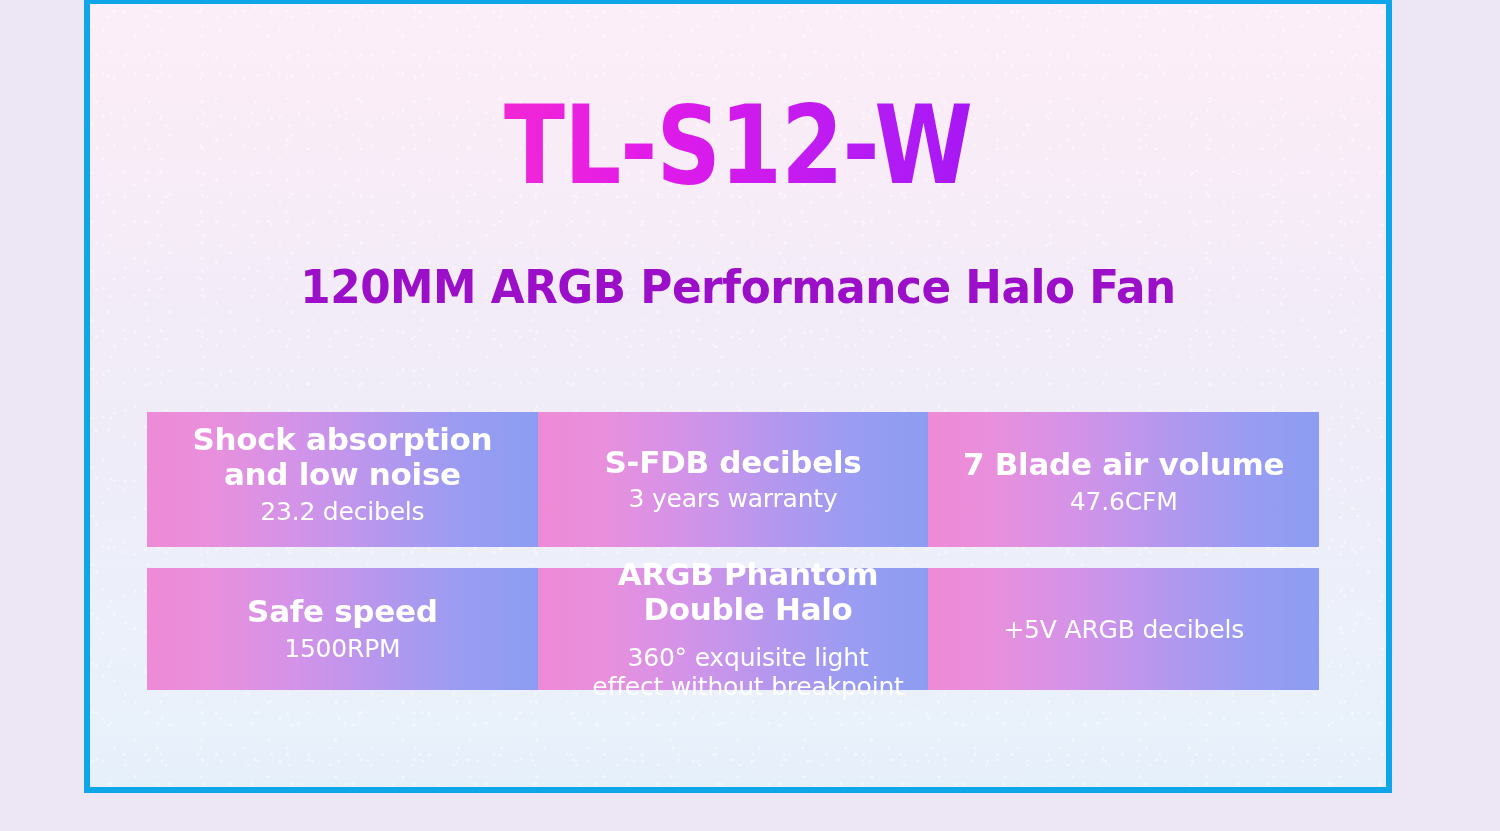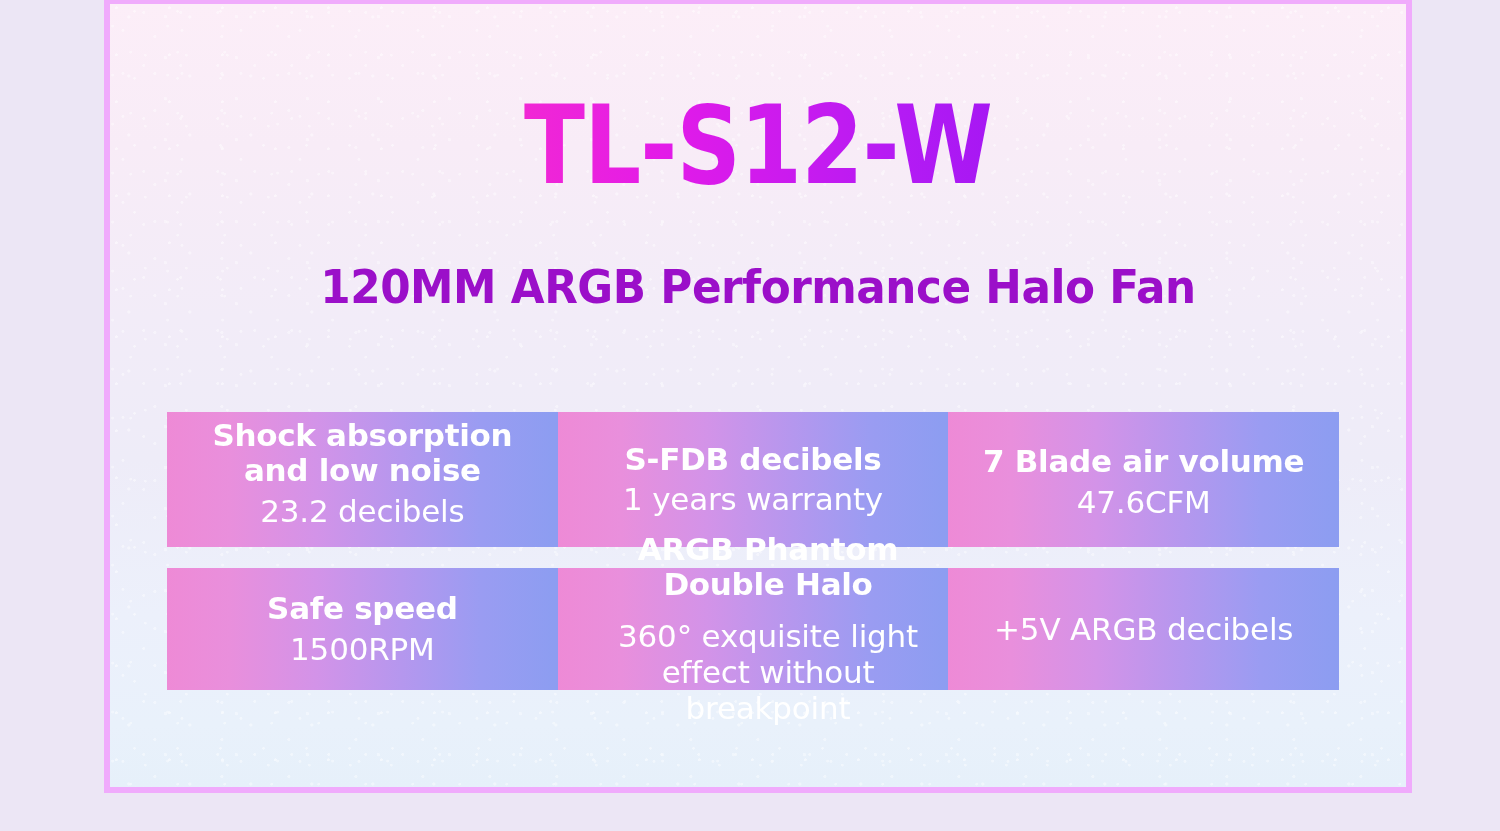--- a/index.html
+++ b/index.html
@@ -21,11 +21,11 @@
   
   .page-frame {
     position:absolute;
-    left:104px;
+    left:84px;
     top:0;
     width:1308px;
     height:793px;
-    background:#f0abfc;
+    background:#0ea5e9;
     padding:4px 6px 6px 6px;
   }
 

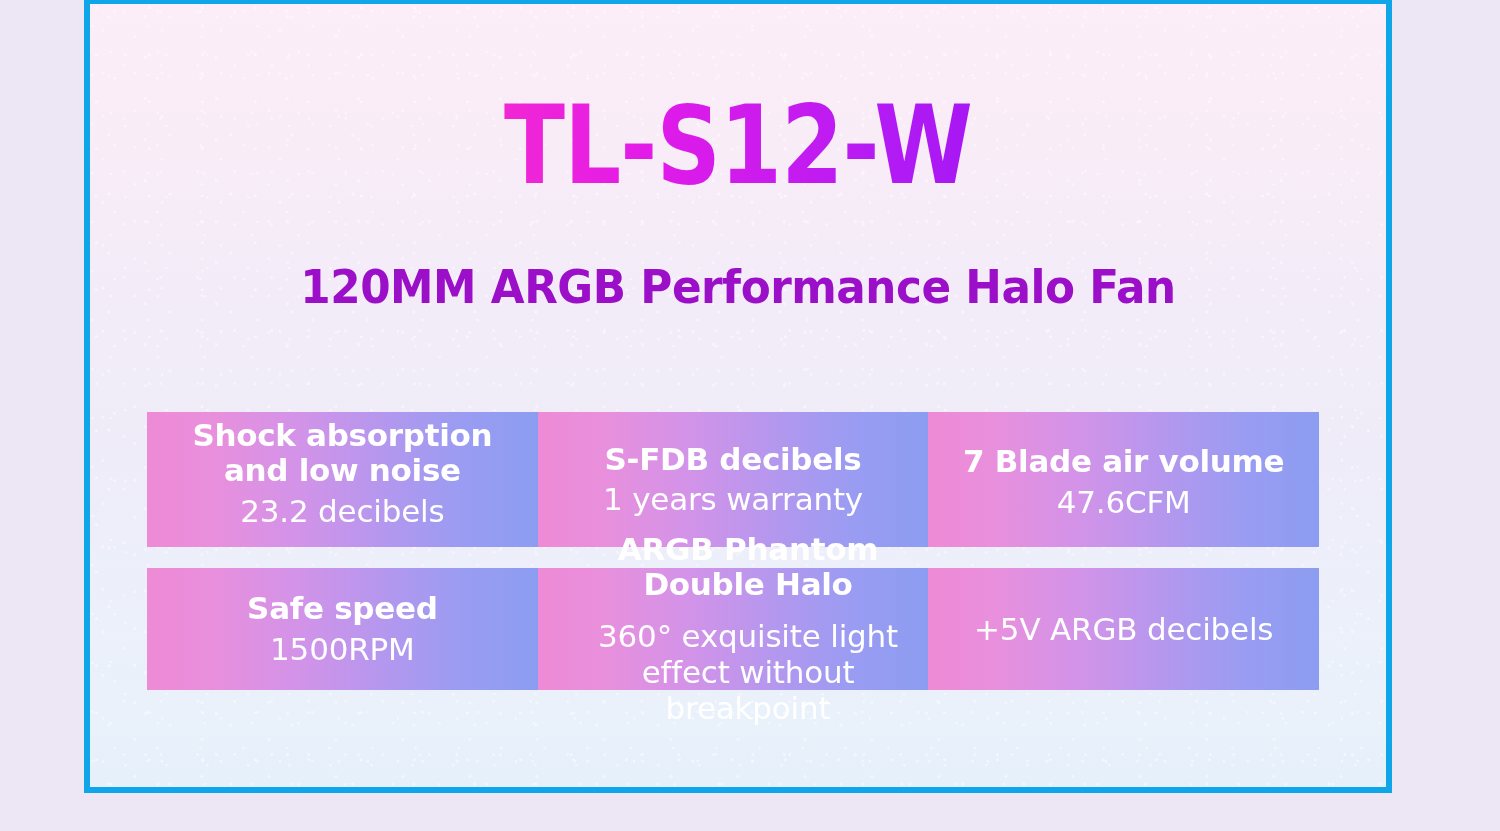--- a/index.html
+++ b/index.html
@@ -164,7 +164,7 @@
   .feature-sub {
     font-family:"DejaVu Sans", sans-serif;
     font-weight:normal;
-    font-size:31px;
+    font-size:25px;
     line-height:1.15;
     letter-spacing:-0.2px;
     color:#ffffff;

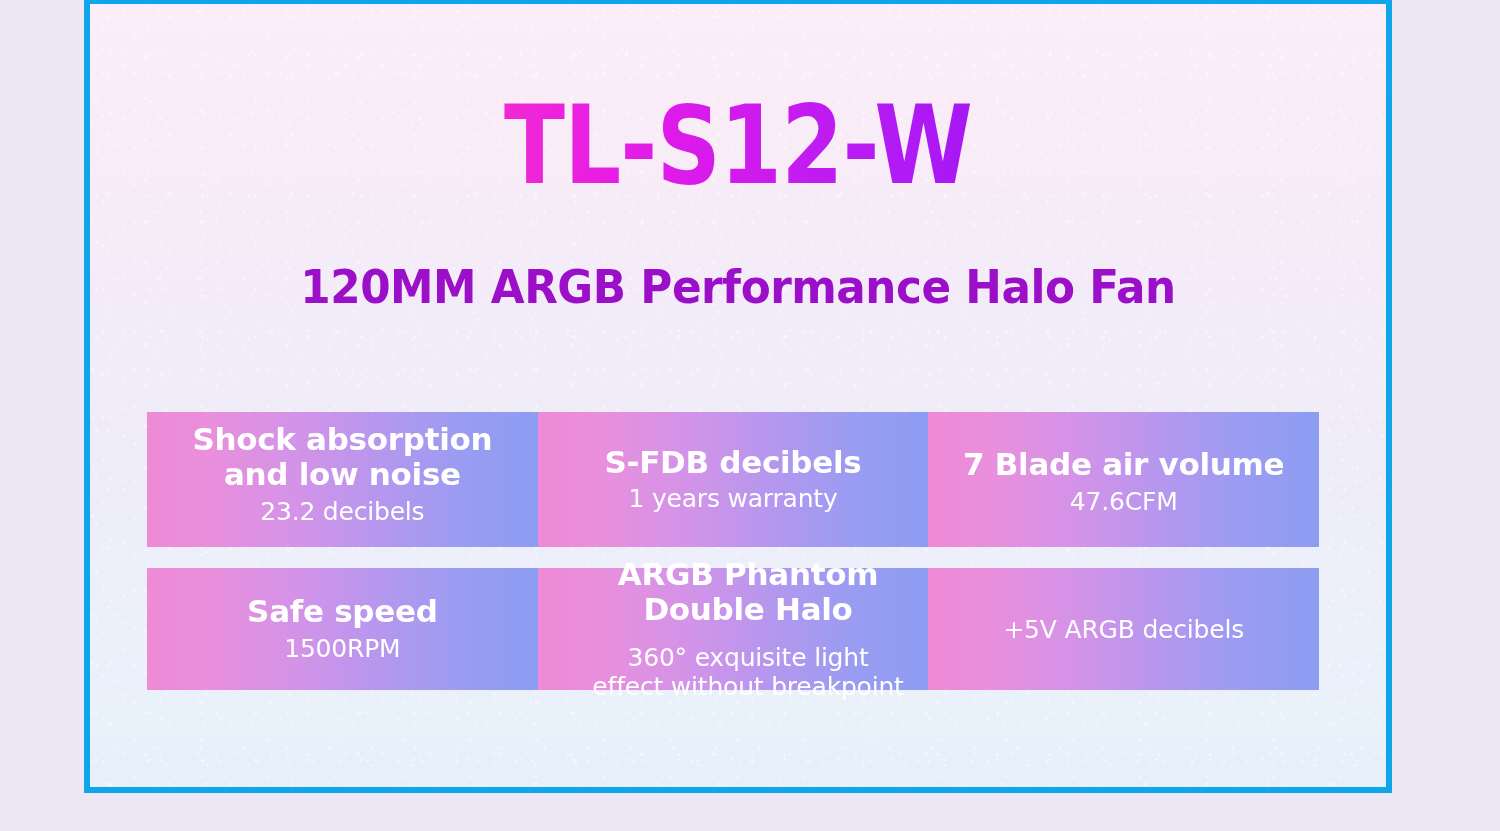--- a/index.html
+++ b/index.html
@@ -204,7 +204,7 @@
         <div class="feature-cell cell-bearing">
           <div class="feature-inner">
             <div class="feature-title">S-FDB decibels</div>
-            <div class="feature-sub">1 years warranty</div>
+            <div class="feature-sub">3 years warranty</div>
           </div>
         </div>
         <div class="feature-cell cell-blade">

